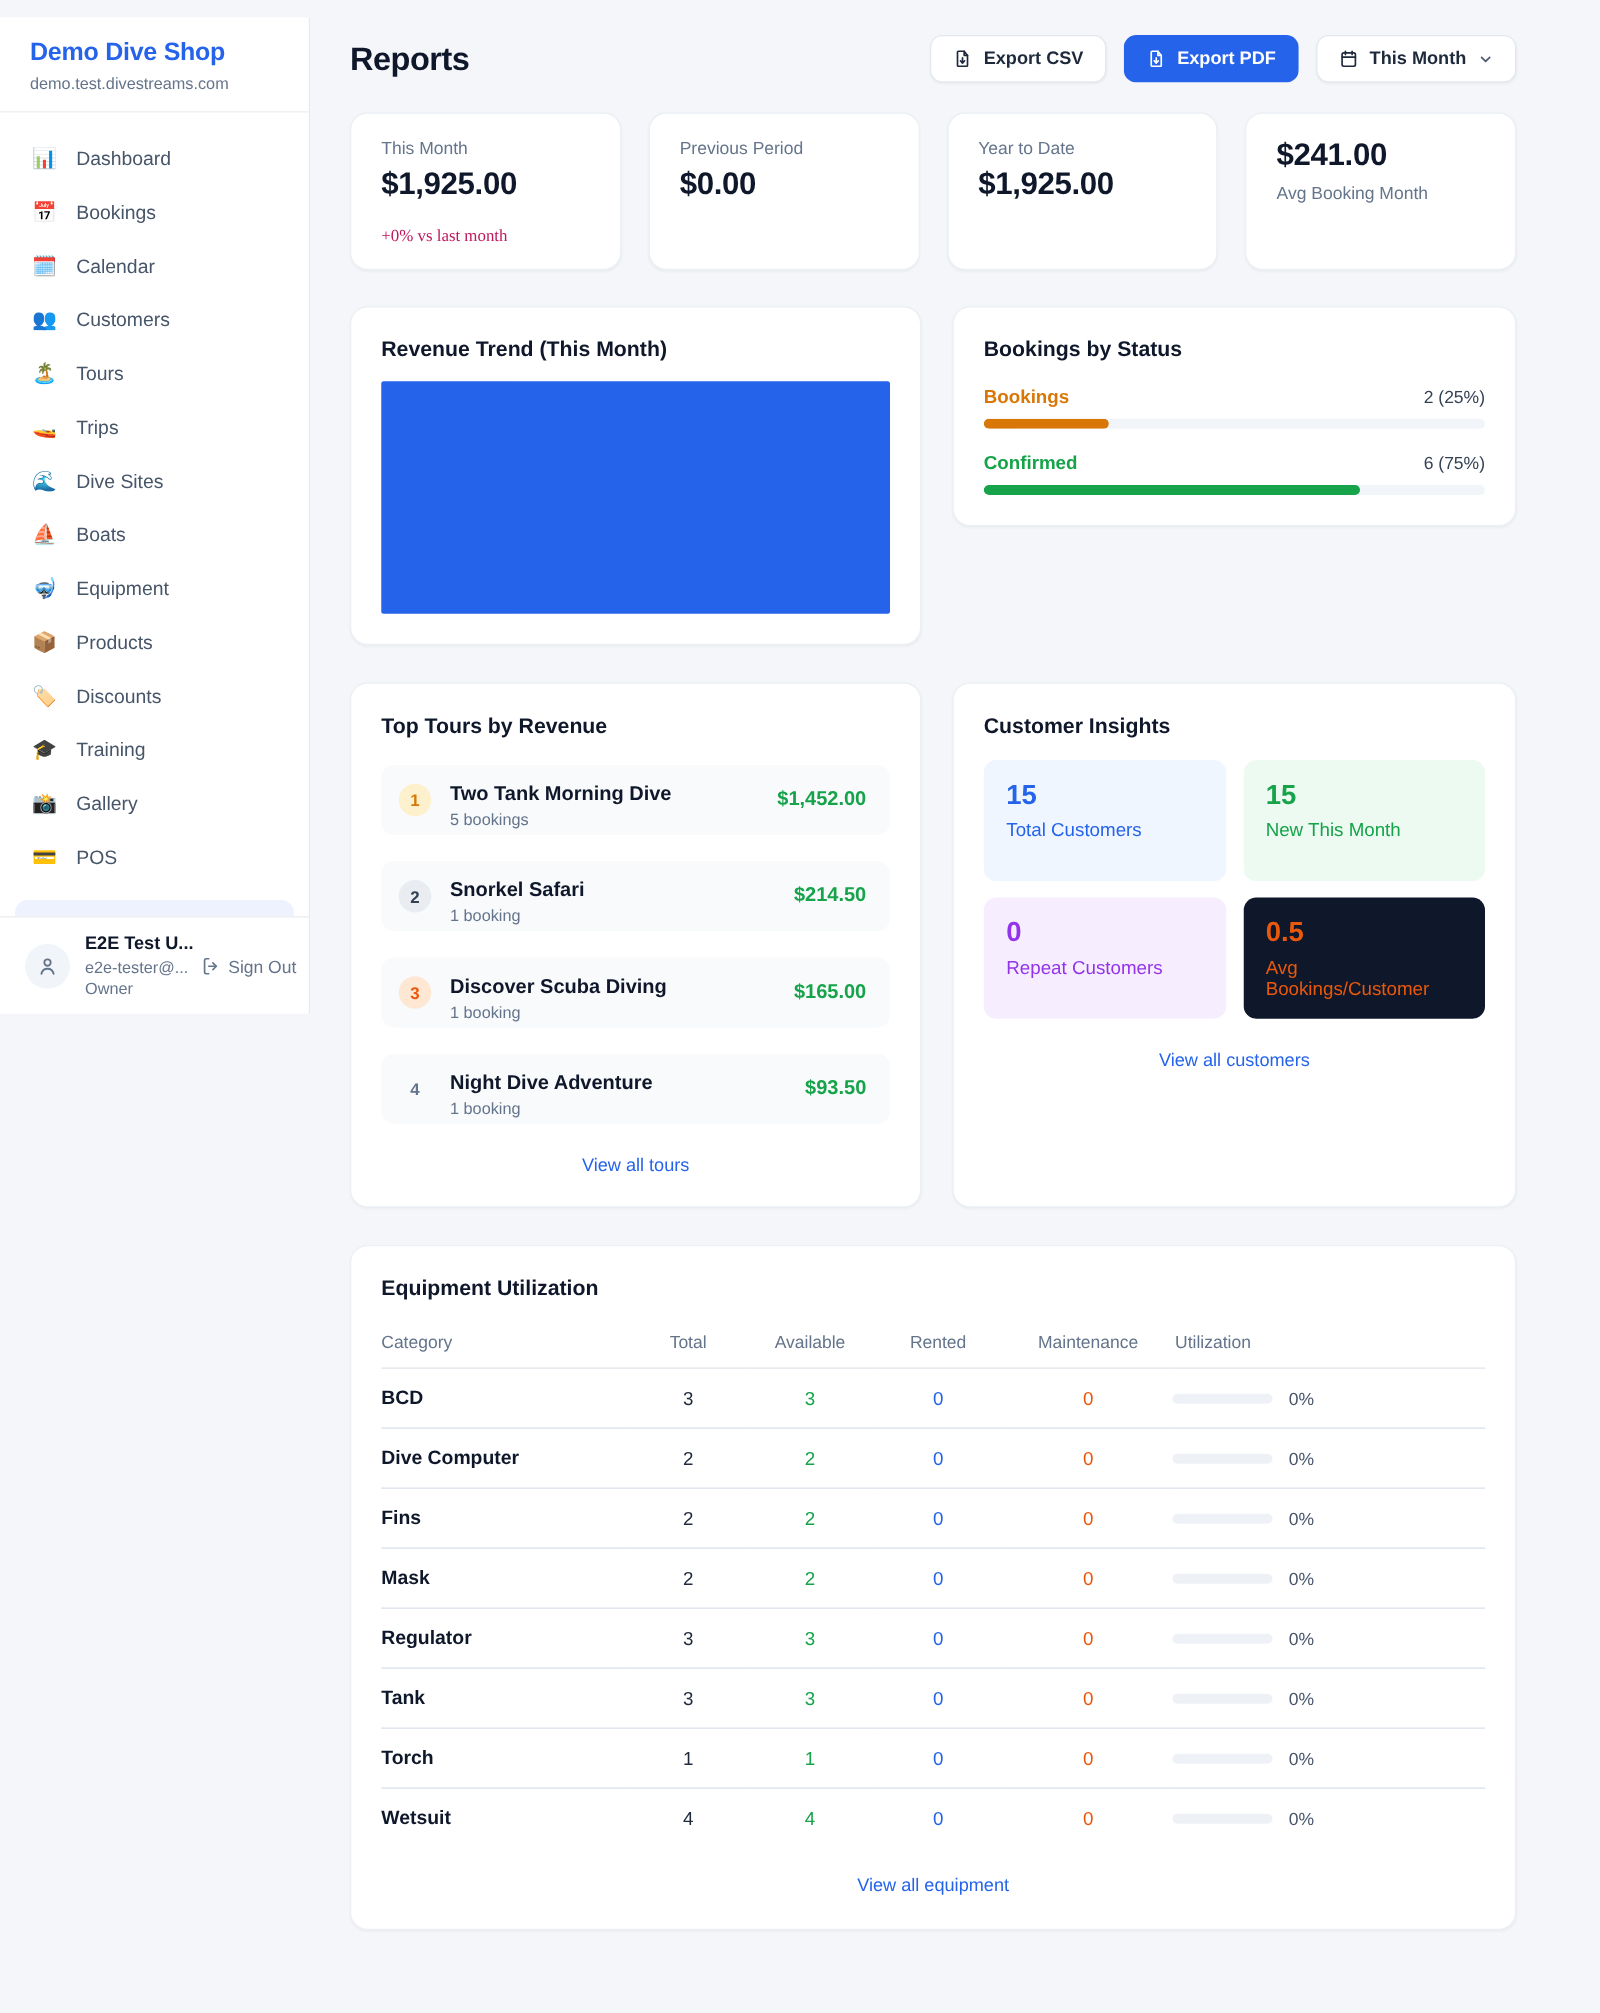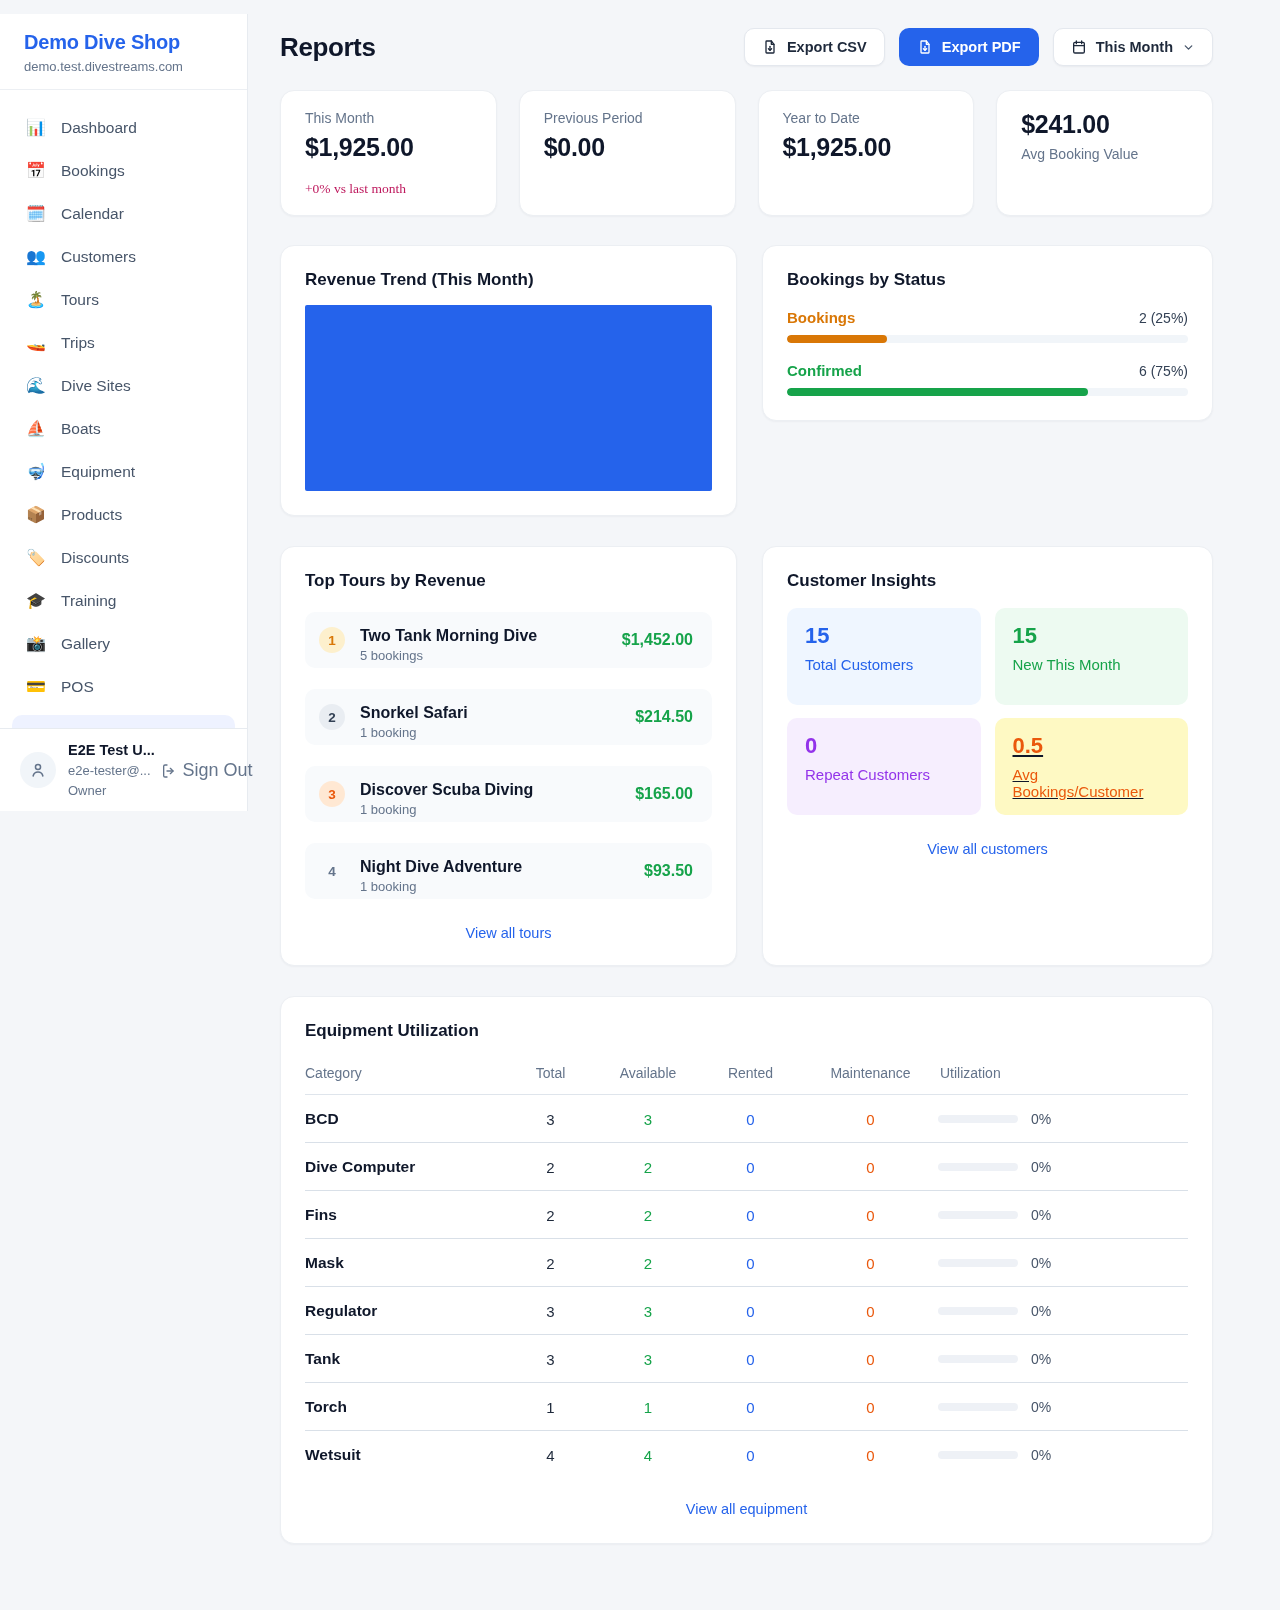--- a/index.html
+++ b/index.html
@@ -273,7 +273,7 @@
     </div>
     <div class="card stat-card reverse">
       <div class="stat-value">$241.00</div>
-      <div class="stat-label">Avg Booking Value</div>
+      <div class="stat-label">Avg Booking Month</div>
     </div>
   </div>
 

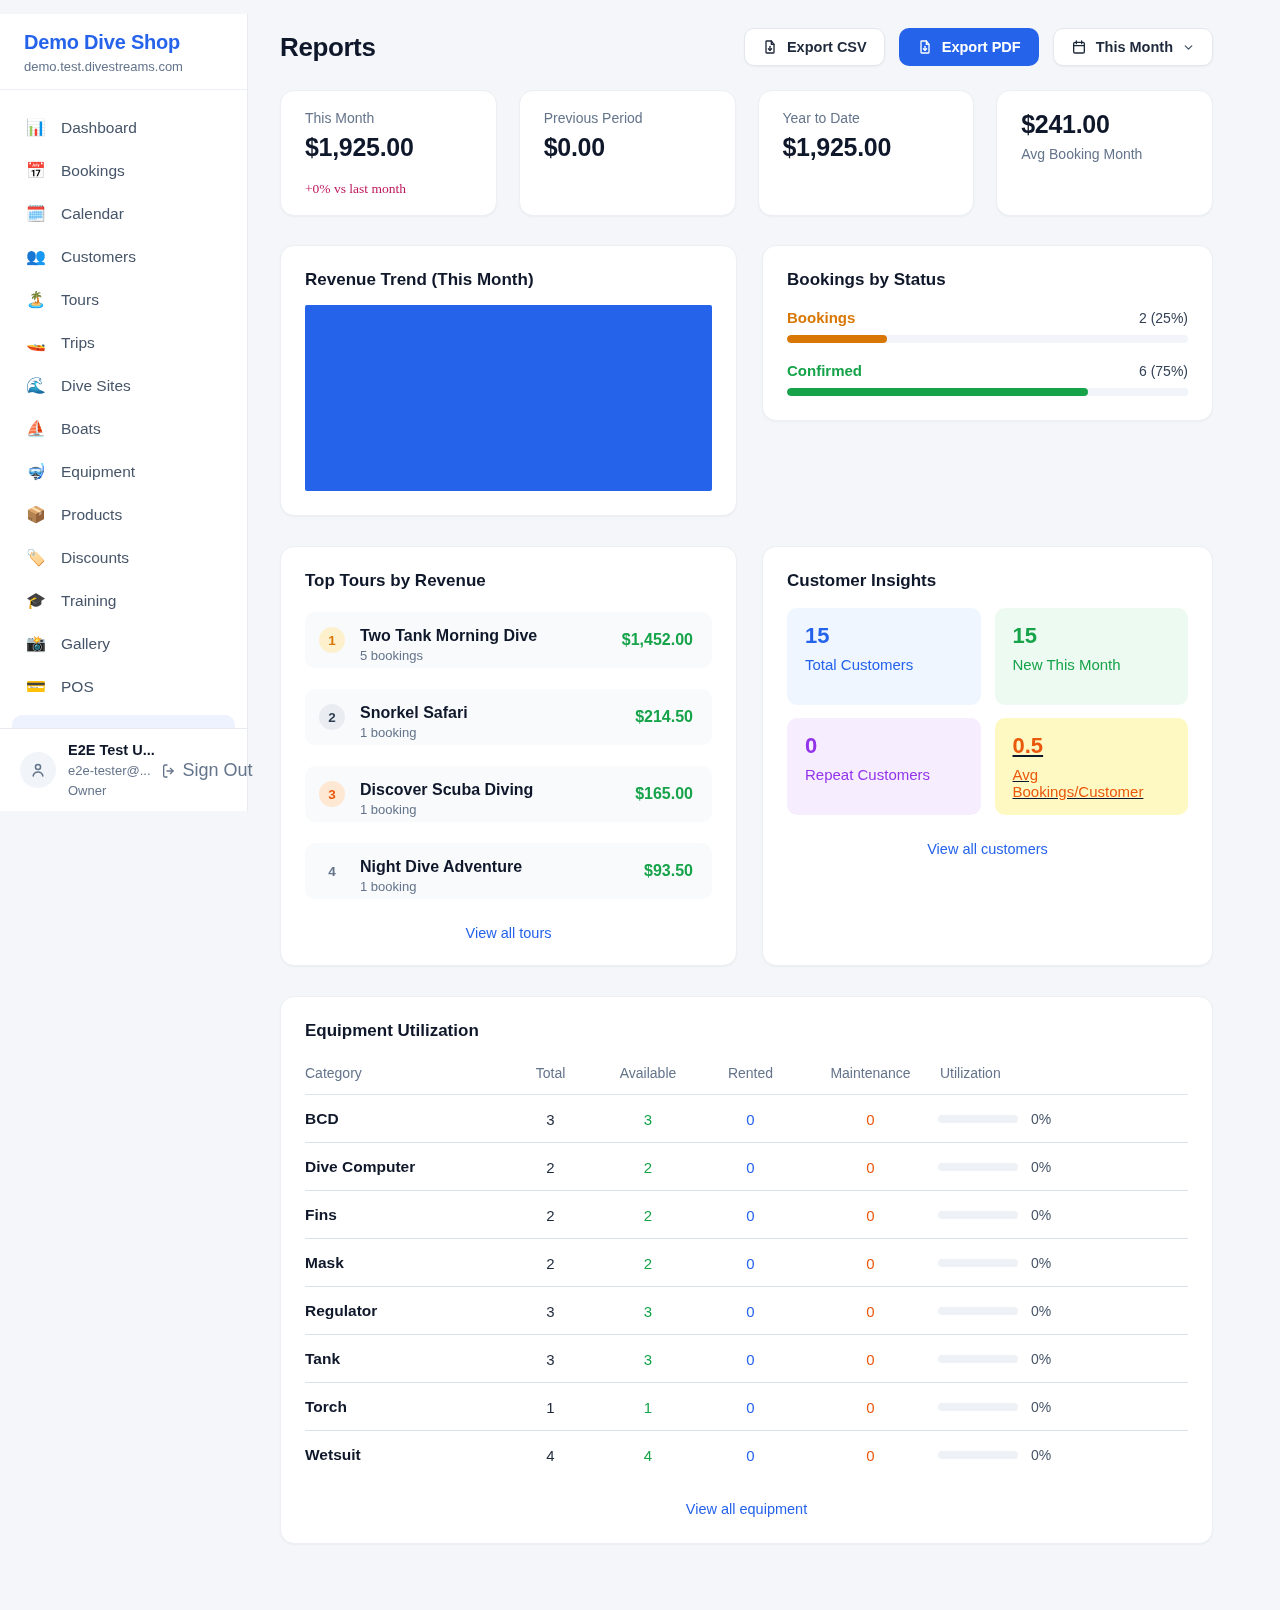--- a/index.html
+++ b/index.html
@@ -107,7 +107,7 @@
   .t-blue  { background:#eff6ff; } .t-blue  .tile-value,.t-blue  .tile-label { color:#2563eb; }
   .t-green { background:#edfaf1; } .t-green .tile-value,.t-green .tile-label { color:#16a34a; }
   .t-purple{ background:#f6eefe; } .t-purple .tile-value,.t-purple .tile-label { color:#9333ea; }
-  .t-orange{ background:#fef9c3;text-decoration:underline; } .t-orange .tile-value,.t-orange .tile-label { color:#ea580c; }
+  .t-orange{ background:#0f172a; } .t-orange .tile-value,.t-orange .tile-label { color:#ea580c; }
   
   .equip-card { margin-top:30px; padding:24px 24px 26px; }
   table.equip { width:100%; border-collapse:collapse; margin-top:14px; }

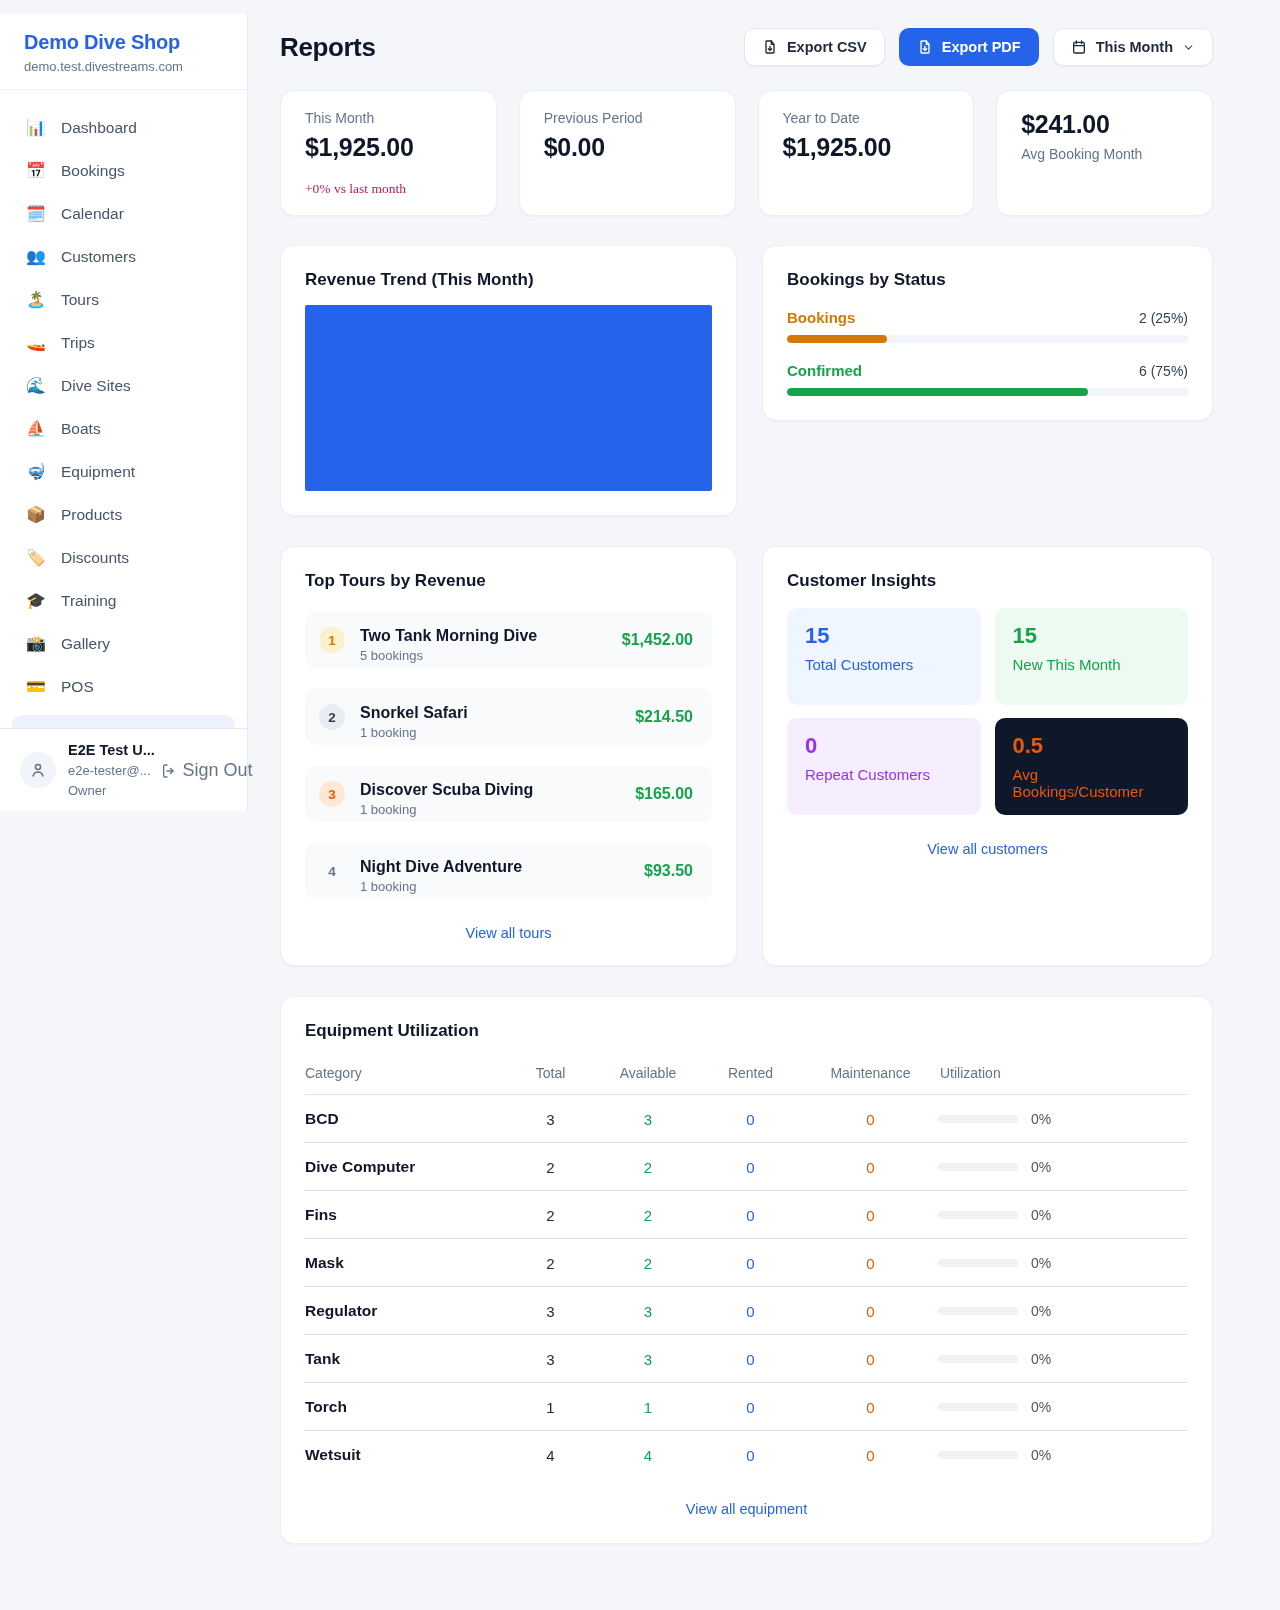--- a/index.html
+++ b/index.html
@@ -41,7 +41,7 @@
   .user-name { font-size:14.5px; font-weight:700; color:#0f172a; white-space:nowrap; }
   .user-line { display:flex; align-items:center; gap:10px; margin-top:2px; }
   .user-email { font-size:13px; color:#64748b; white-space:nowrap; }
-  .signout { display:flex; align-items:center; gap:6px; font-size:18px; color:#64748b; cursor:pointer; white-space:nowrap; }
+  .signout { display:flex; align-items:center; gap:6px; font-size:14px; color:#64748b; cursor:pointer; white-space:nowrap; }
   .user-role { font-size:13px; color:#64748b; margin-top:2px; }
   
   .main { position:absolute; left:248px; top:0; width:1032px; padding:28px 67px 0 32px; }

